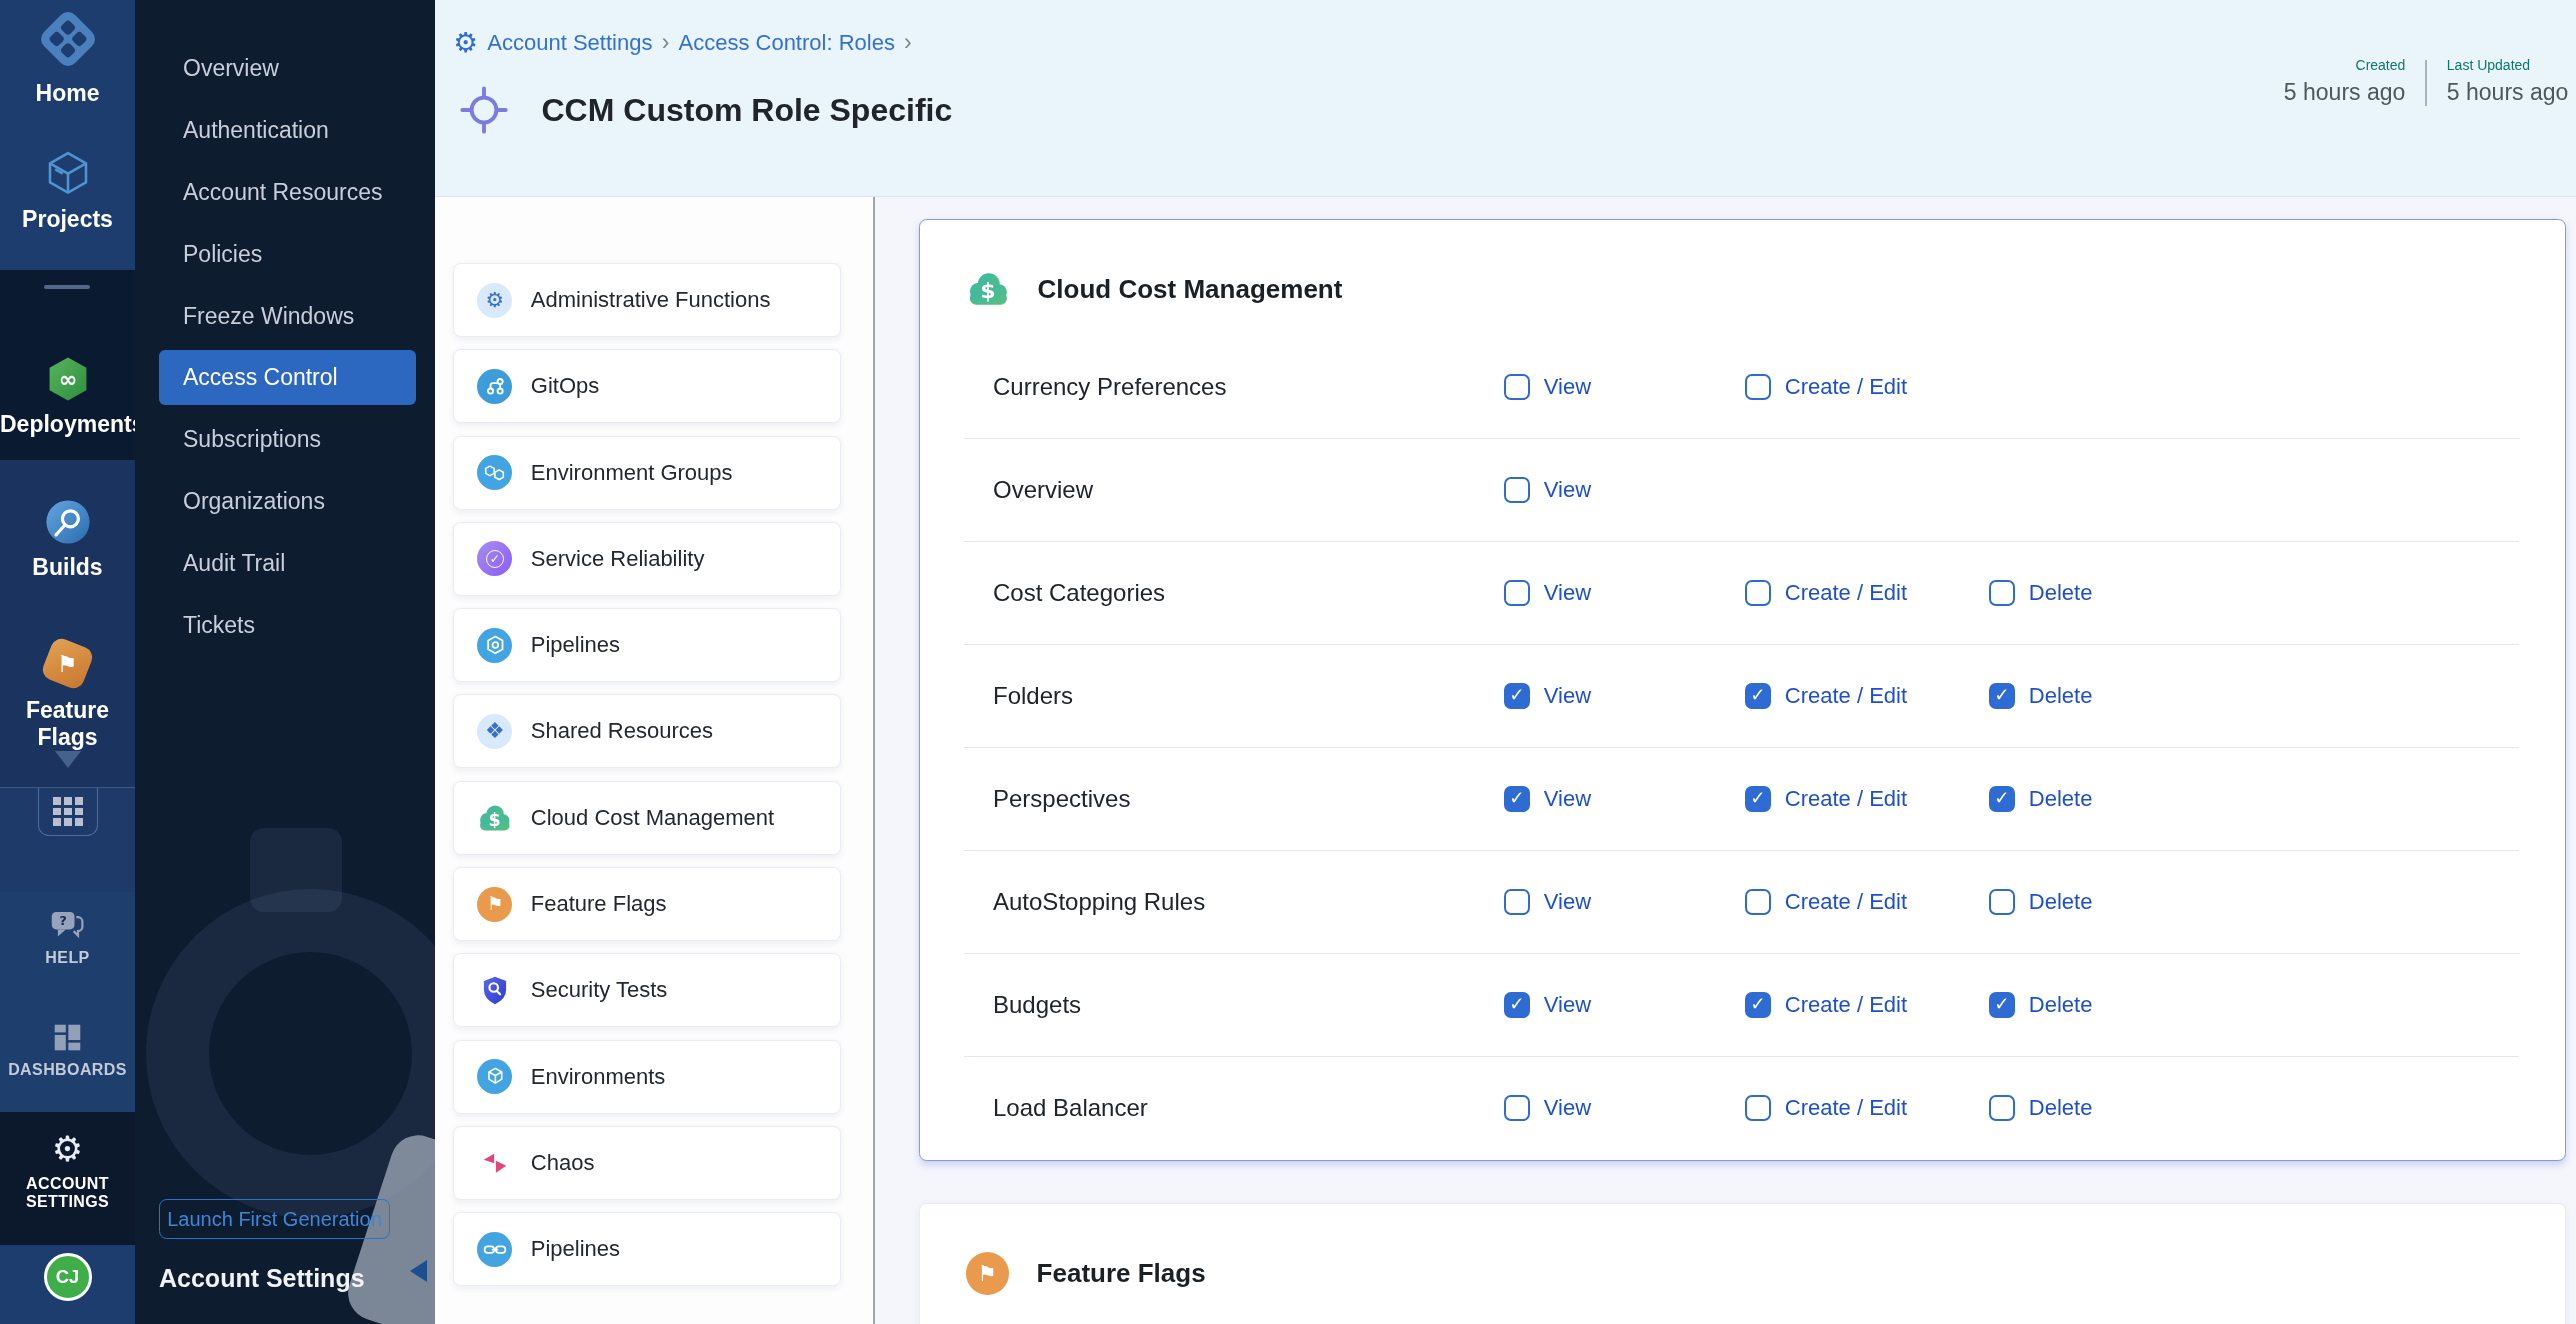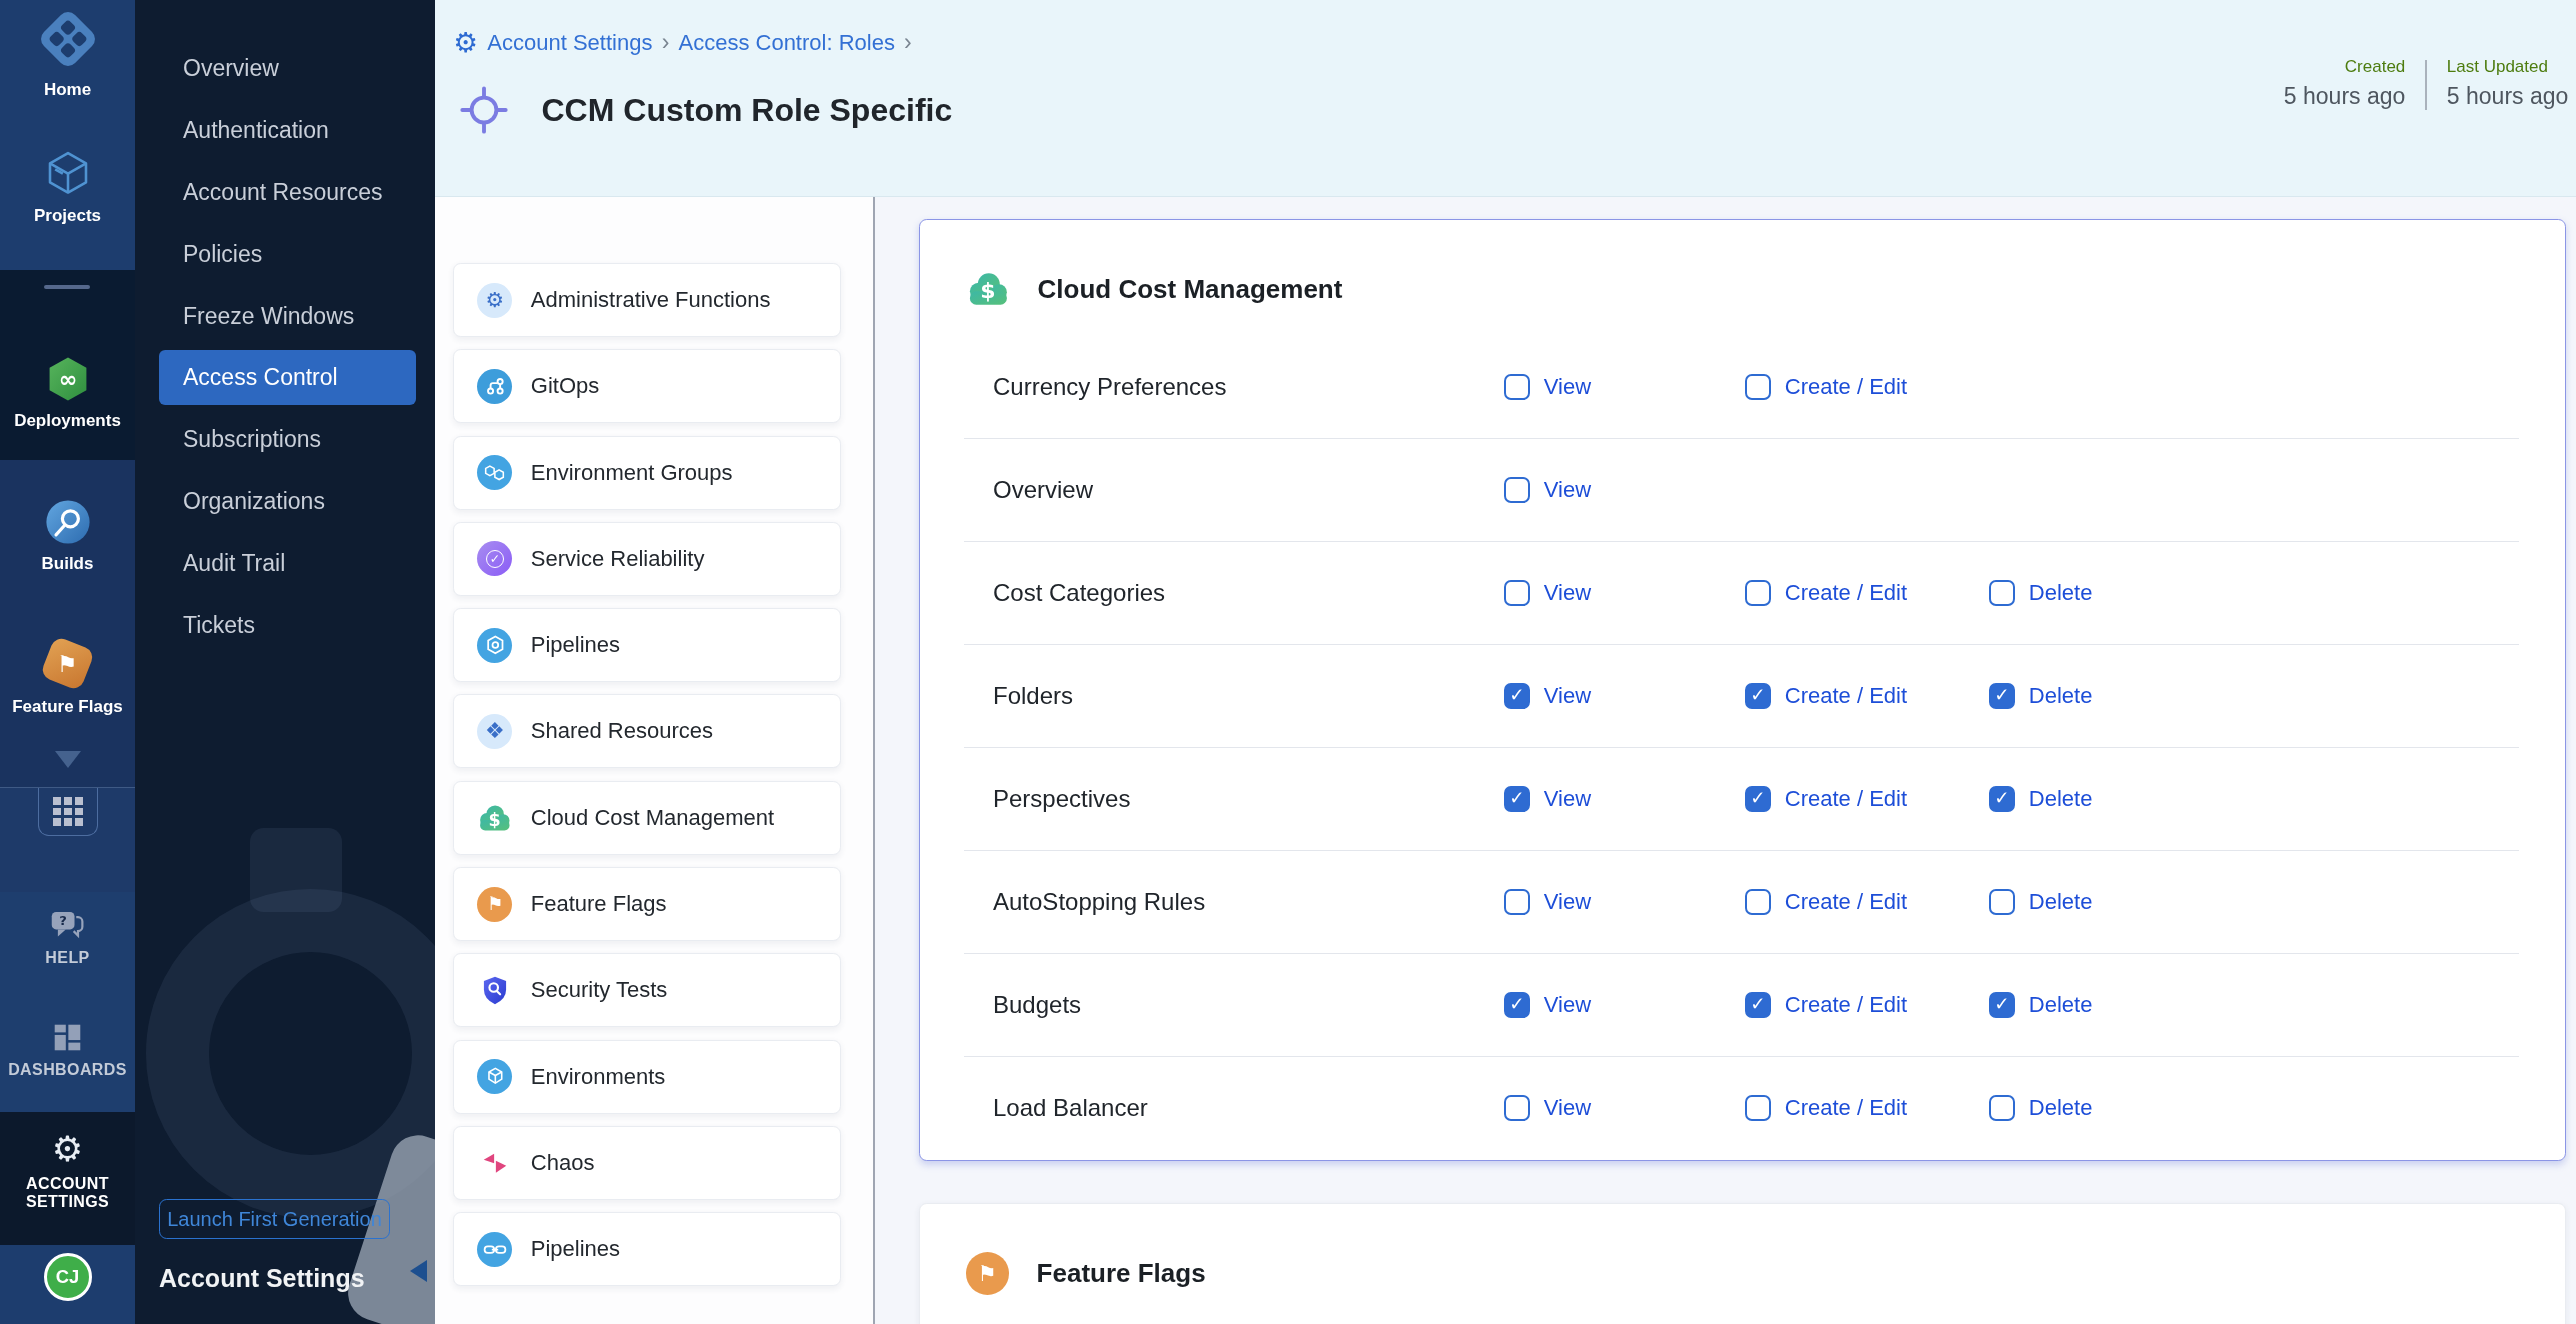--- a/index.html
+++ b/index.html
@@ -73,7 +73,7 @@
   .meta { position:absolute; right:7.7px; top:57px; display:flex; align-items:stretch; }
   .meta-col { display:flex; flex-direction:column; gap:6.1px; }
   .meta-col.r { align-items:flex-end; text-align:right; }
-  .meta-label { color:#4d7c0f; font-size:17px; }
+  .meta-label { color:#0f766e; font-size:14px; }
   .meta-value { color:#4e565f; font-size:23px; }
   .meta-div { width:1.5px; background:#aab2bc; margin:3.1px 20px 0 20px; }
 

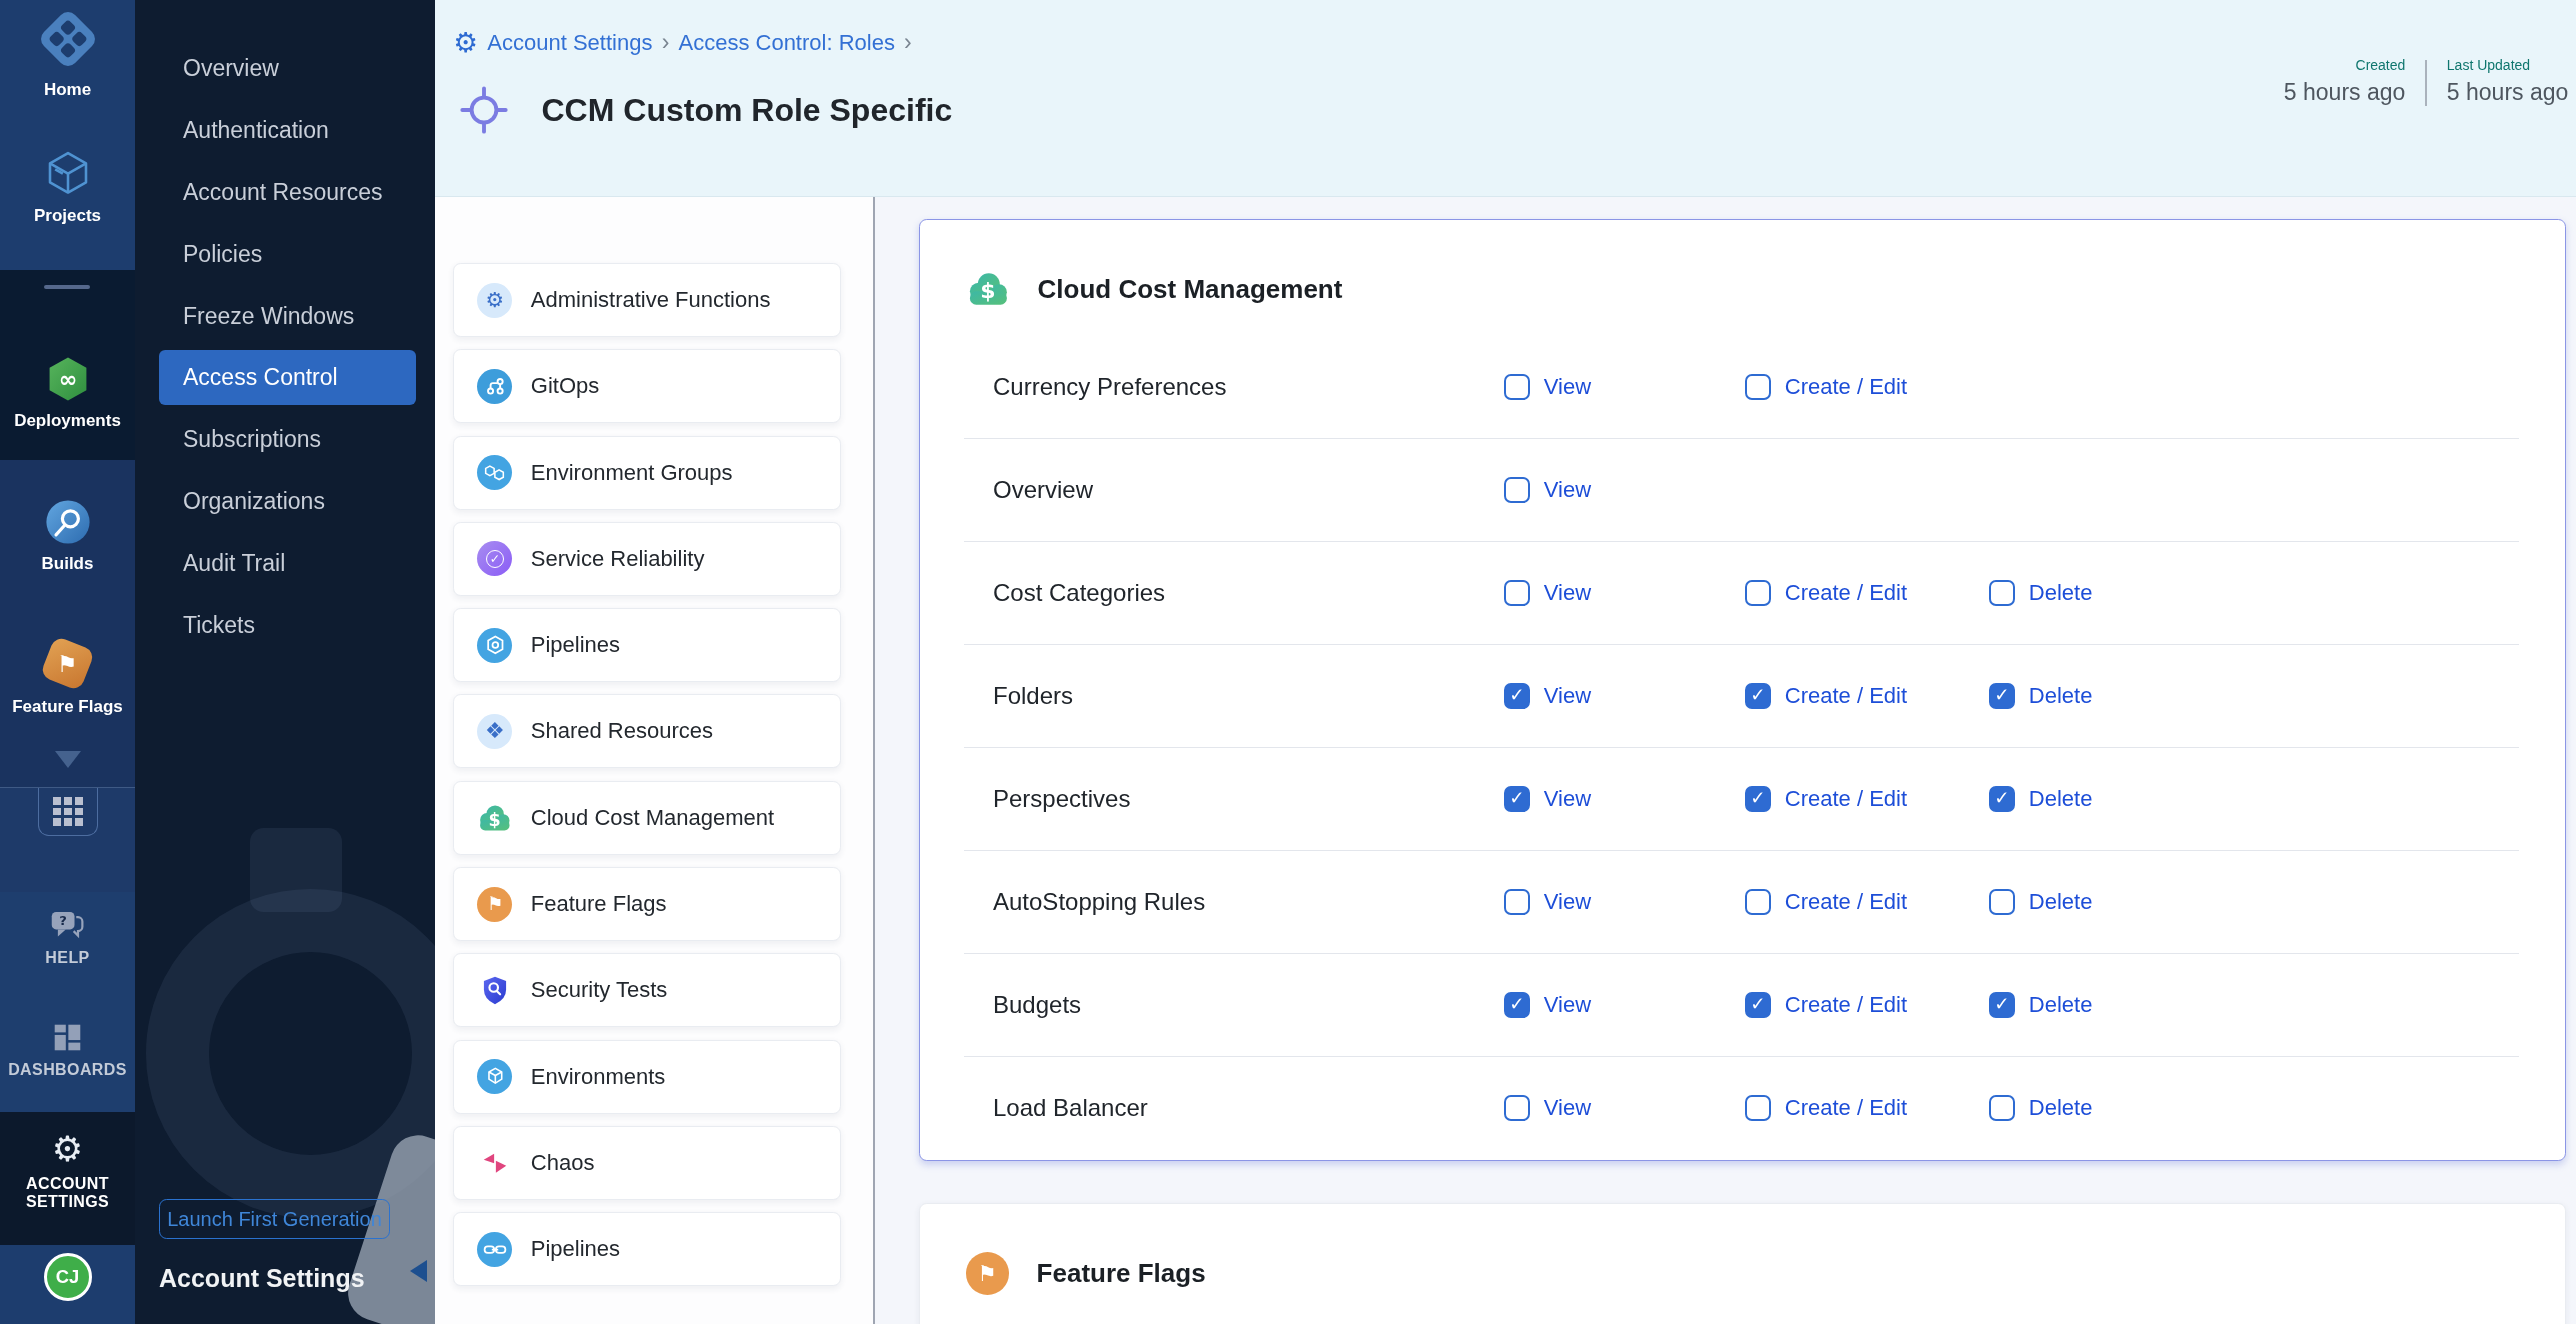--- a/index.html
+++ b/index.html
@@ -18,7 +18,7 @@
   .sec-active { top:1112px; height:133px; background:#0c192c; }
   .sec-bot    { top:1245px; height:79px; background:#1d3d6e; }
   .rail-item { position:absolute; left:0; width:135px; text-align:center; cursor:pointer; }
-  .rail-label { display:block; color:#ffffff; font-size:17px; font-weight:bold; }
+  .rail-label { display:block; color:#ffffff; font-size:23px; font-weight:bold; }
   .rail-label-sm { display:block; color:#c3cbd8; font-size:16px; font-weight:bold; letter-spacing:0.4px; }
   .rail-ico { display:flex; align-items:center; justify-content:center; margin:0 auto; }
 

